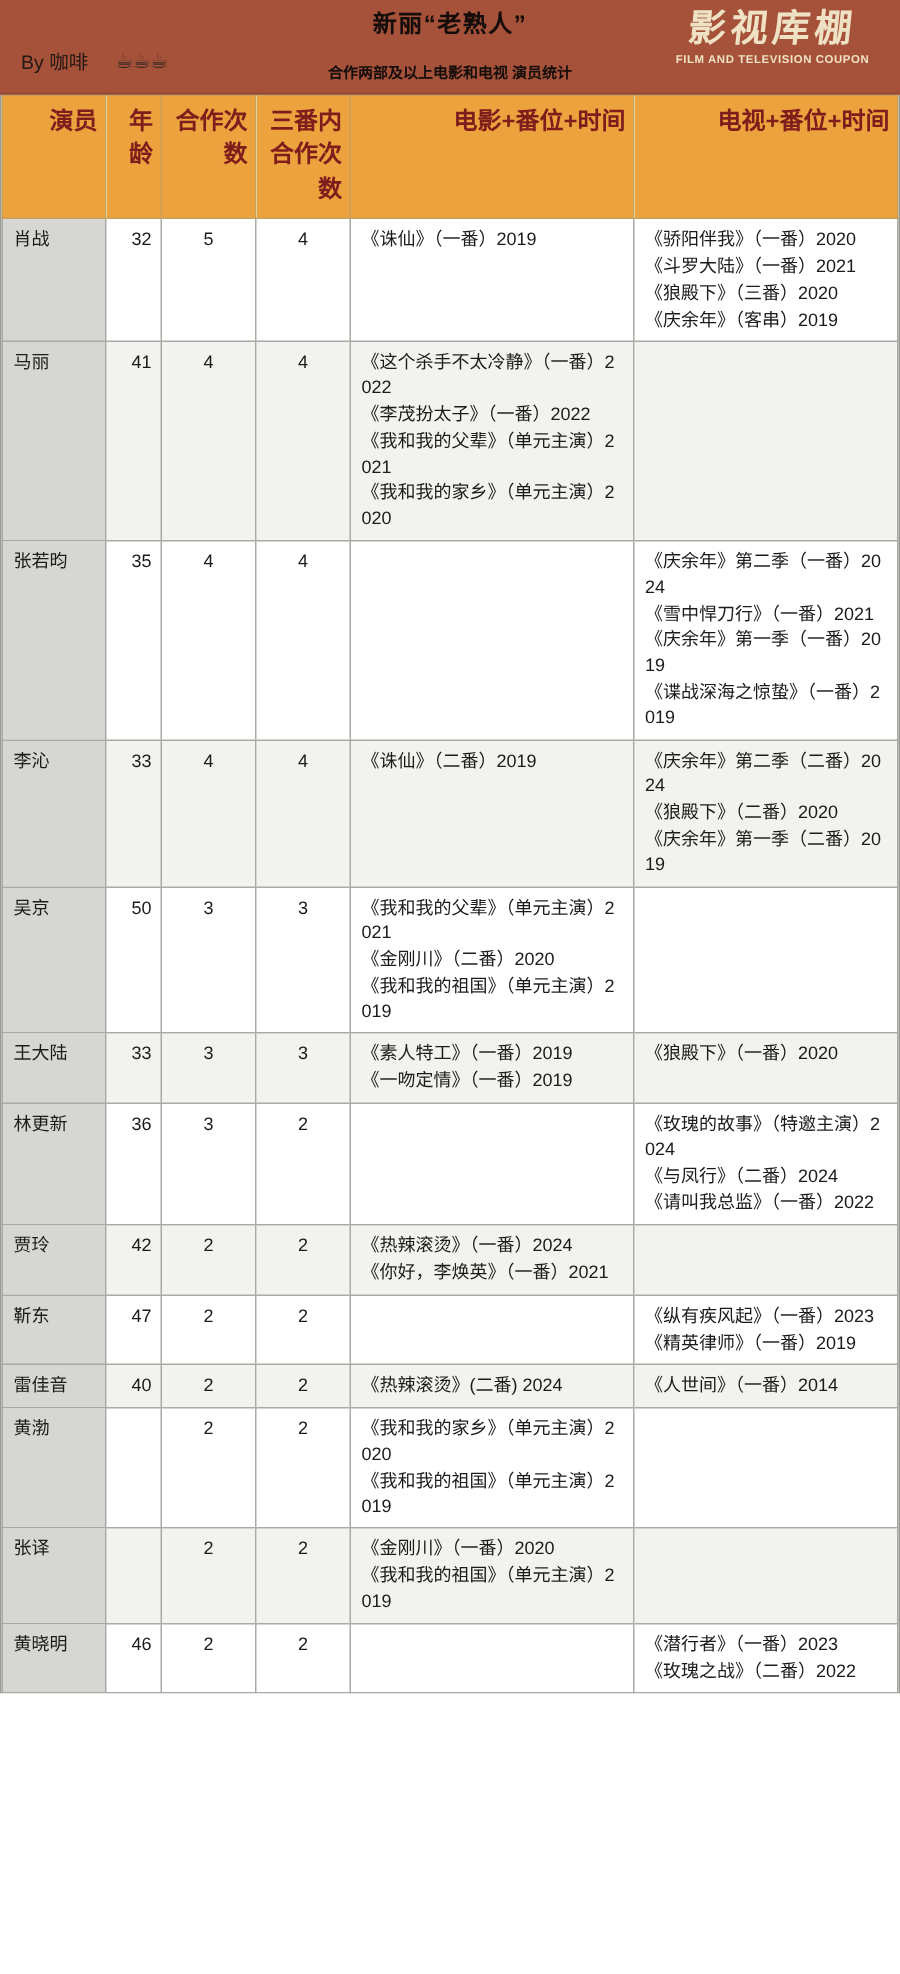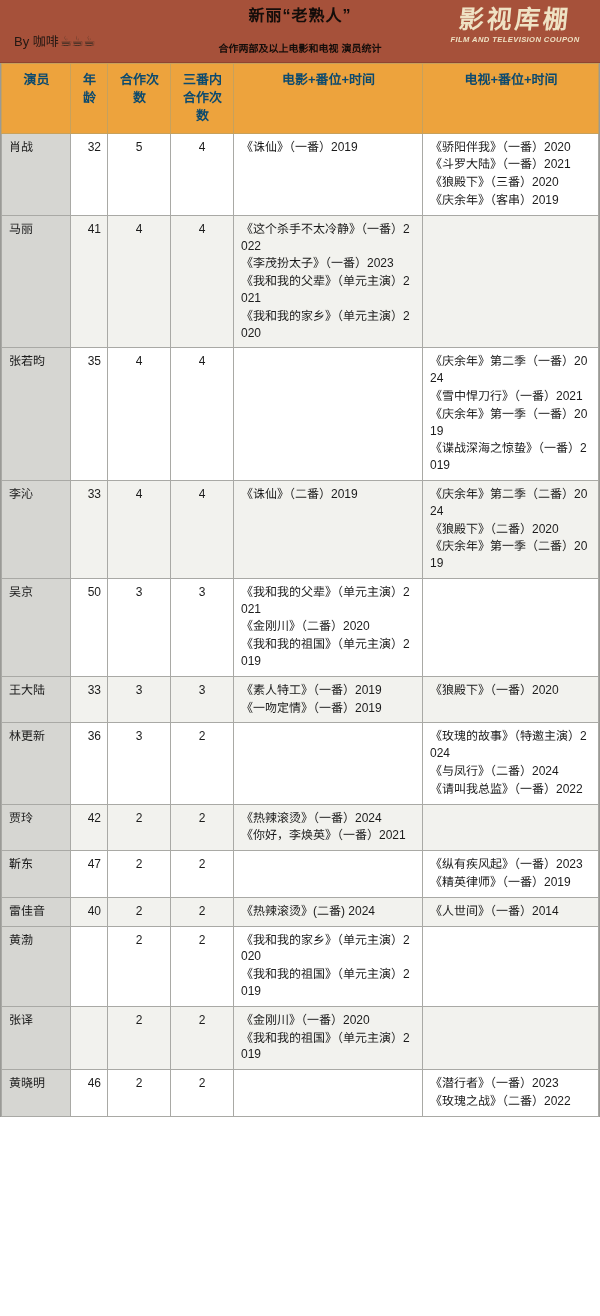--- a/index.html
+++ b/index.html
@@ -34,7 +34,7 @@
   .byline{
     position:absolute;left:14px;bottom:12px;
     font-size:13px;color:#241813;font-weight:normal;
-    display:flex;align-items:center;gap:1px;
+    display:flex;align-items:center;gap:18px;
   }
   .coffee{font-size:14px;letter-spacing:-1px;color:#3a2b22;}
   .logo{

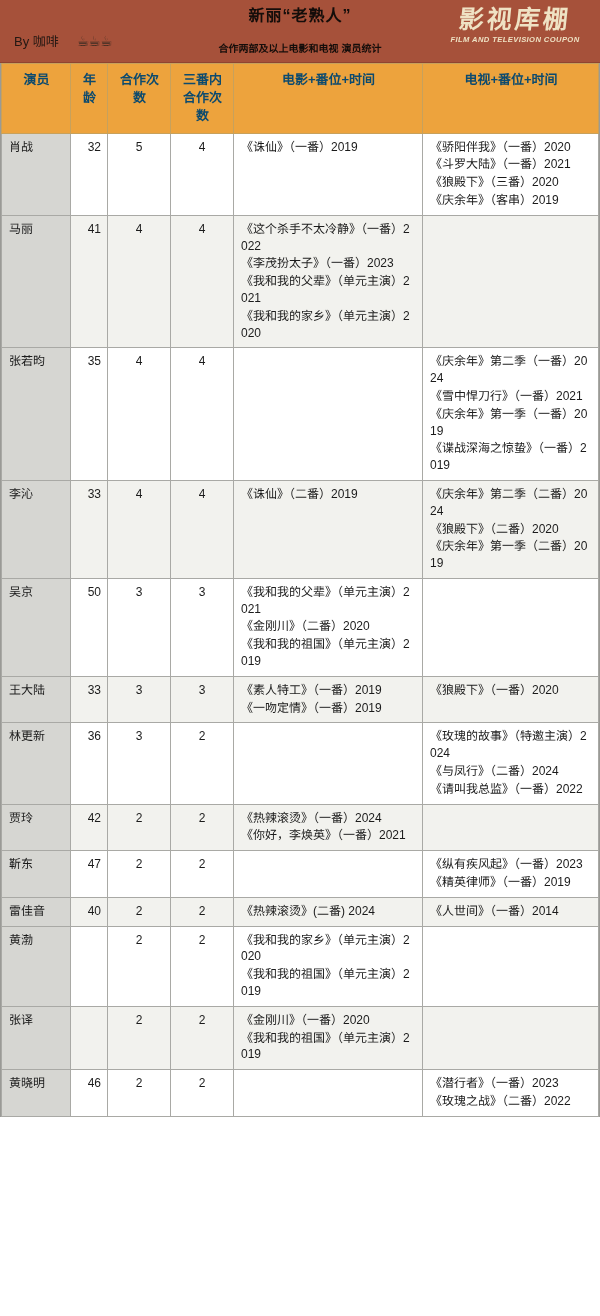--- a/index.html
+++ b/index.html
@@ -50,7 +50,7 @@
   }
   .logo-en{
     font-size:7.6px;font-weight:bold;letter-spacing:.4px;
-    white-space:nowrap;margin-top:1px;font-style:italic;
+    white-space:nowrap;margin-top:1px;
   }
 
   

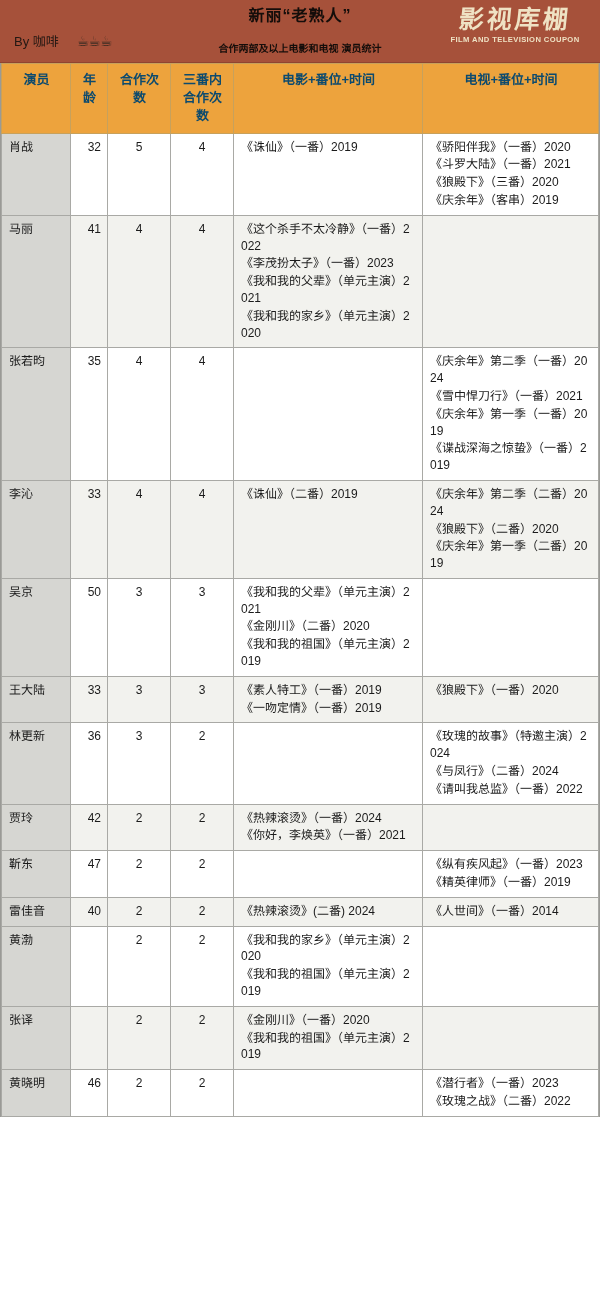--- a/index.html
+++ b/index.html
@@ -78,10 +78,10 @@
   }
   thead th{
     background:#EDA33D;
-    color:#0c4a6e;
-    font-size:13px;
+    color:#7f1d1d;
+    font-size:16px;
     font-weight:bold;
-    text-align:center;
+    text-align:right;
     white-space:pre-line;
     border-color:#c7a15c;
     padding:7px 5px 7px 6px;

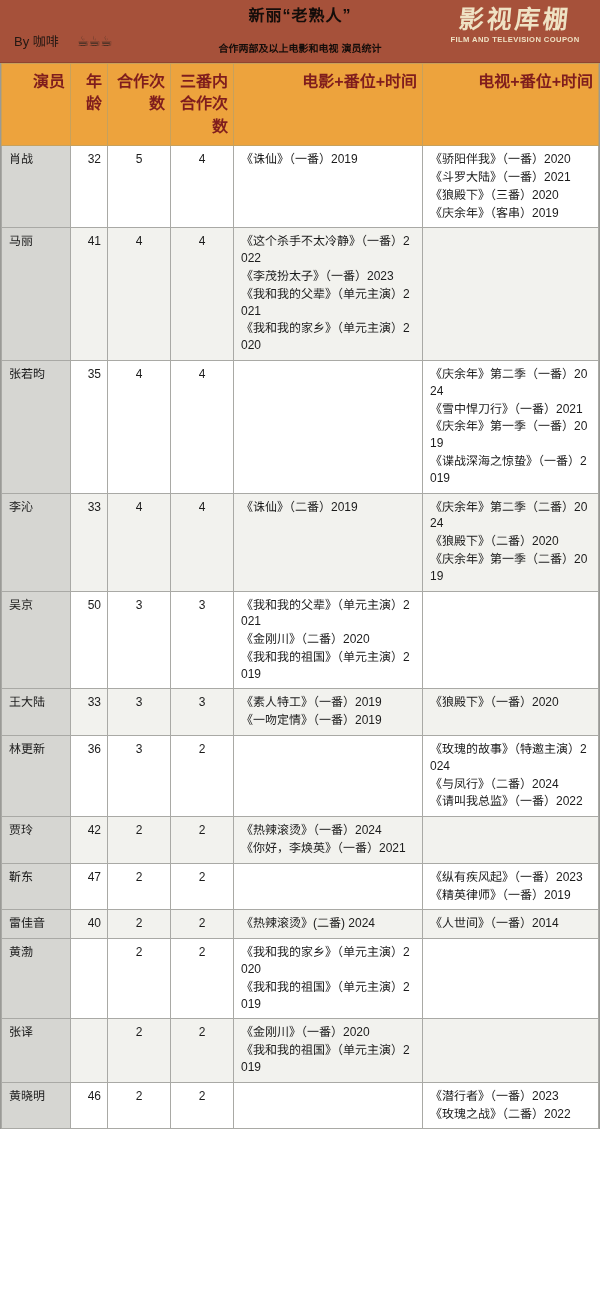--- a/index.html
+++ b/index.html
@@ -156,7 +156,7 @@
     <td class="num-cell">4</td>
     <td class="list-cell">
               <div class="entry">《这个杀手不太冷静》（一番）2022</div>
-              <div class="entry">《李茂扮太子》（一番）2023</div>
+              <div class="entry">《李茂扮太子》（一番）2022</div>
               <div class="entry">《我和我的父辈》（单元主演）2021</div>
               <div class="entry">《我和我的家乡》（单元主演）2020</div>
             </td>

